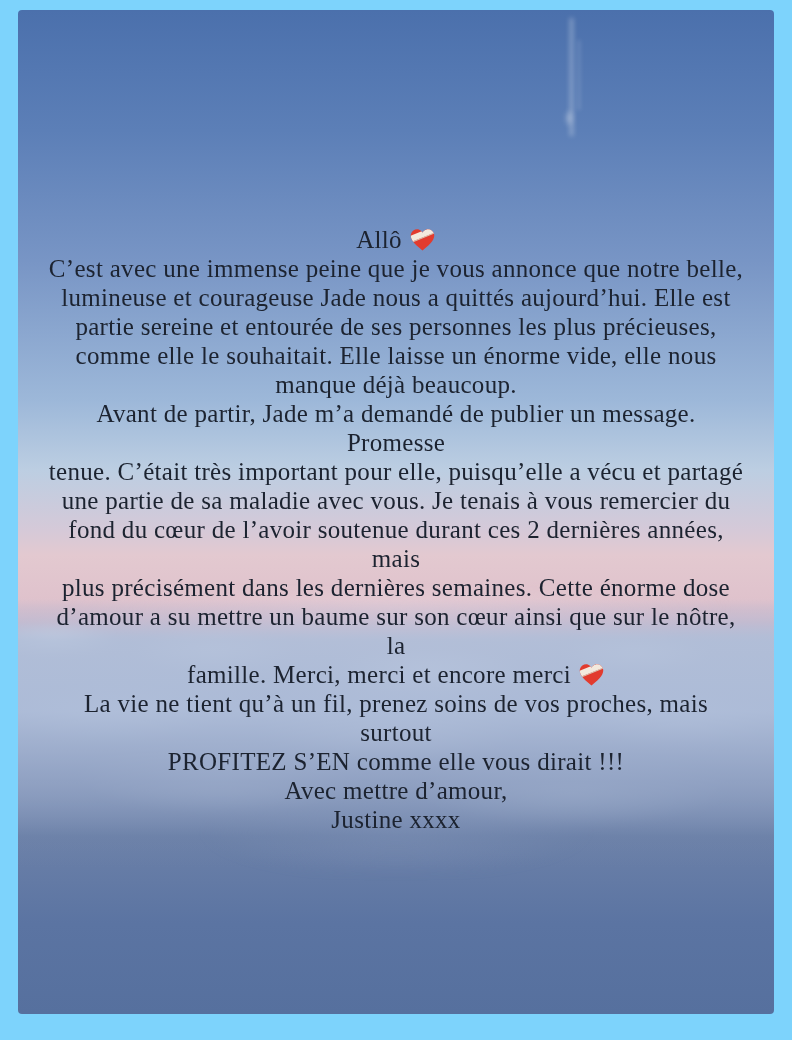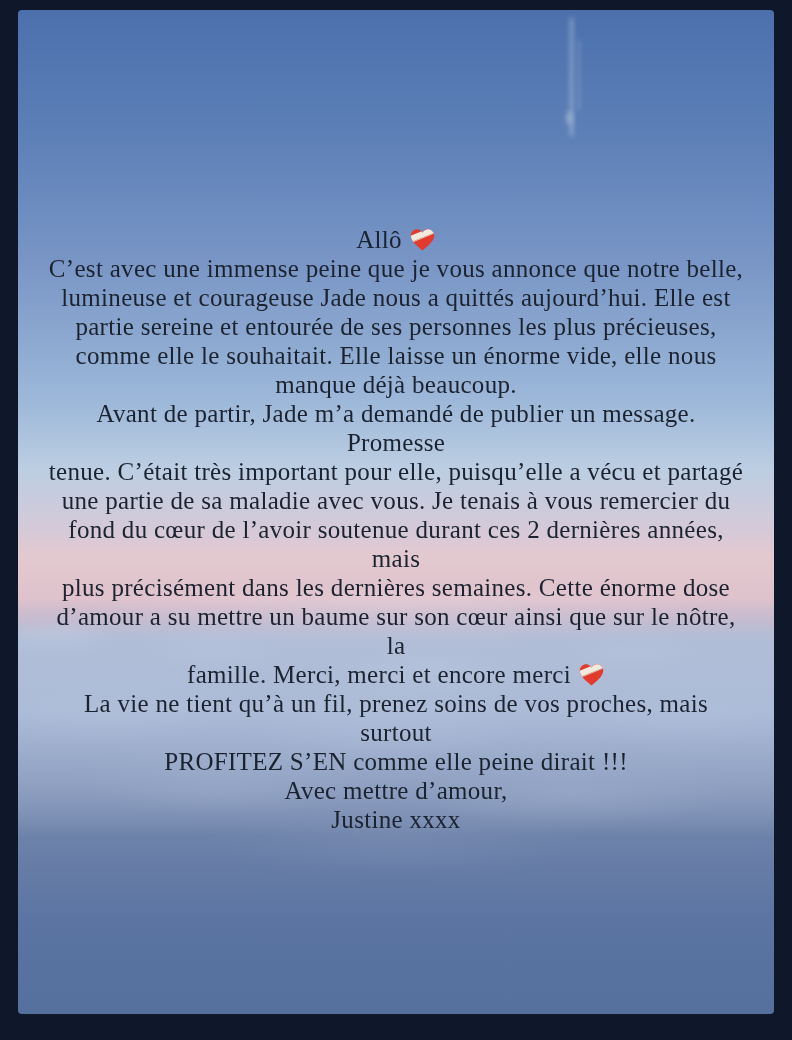--- a/index.html
+++ b/index.html
@@ -12,7 +12,7 @@
   }
   .frame {
     position: absolute; inset: 0;
-    background: #0f172a;
+    background: #7dd3fc;
   }
   
   .photo {

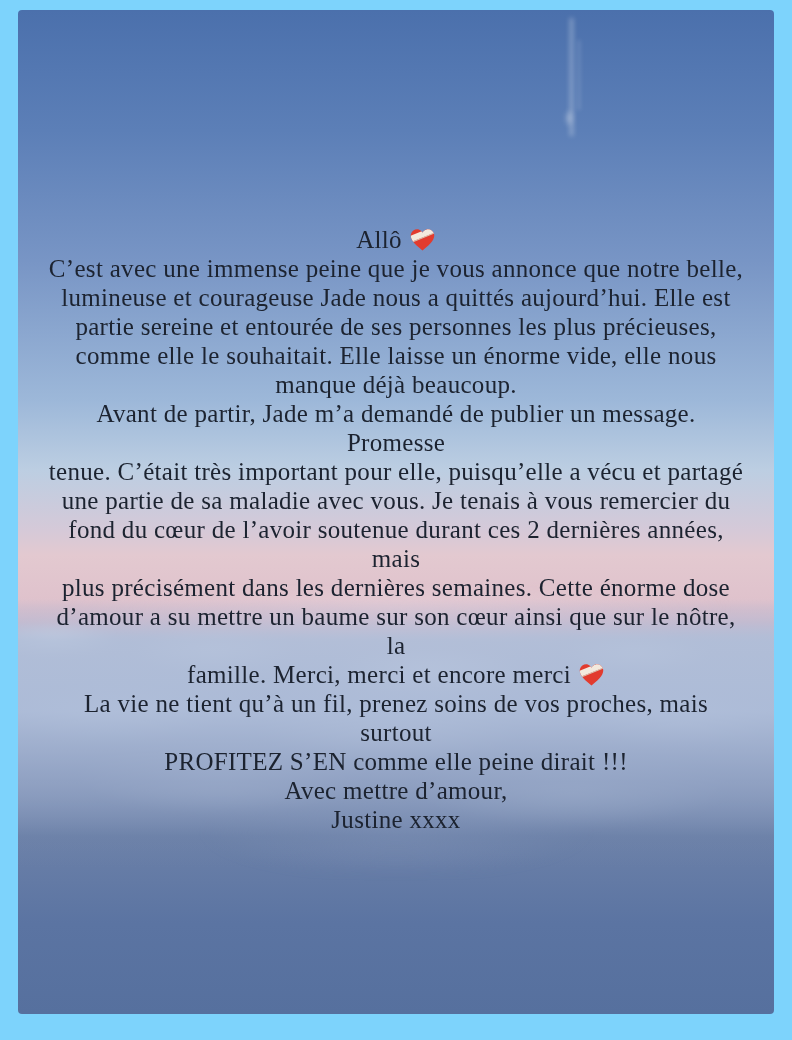--- a/index.html
+++ b/index.html
@@ -167,7 +167,7 @@
         </svg></p>
 
       <p class="p-advice">La vie ne tient qu’à un fil, prenez soins de vos proches, mais surtout
-PROFITEZ S’EN comme elle peine dirait !!!</p>
+PROFITEZ S’EN comme elle vous dirait !!!</p>
 
       <p class="p-signature">Avec mettre d’amour,
 Justine xxxx</p>

